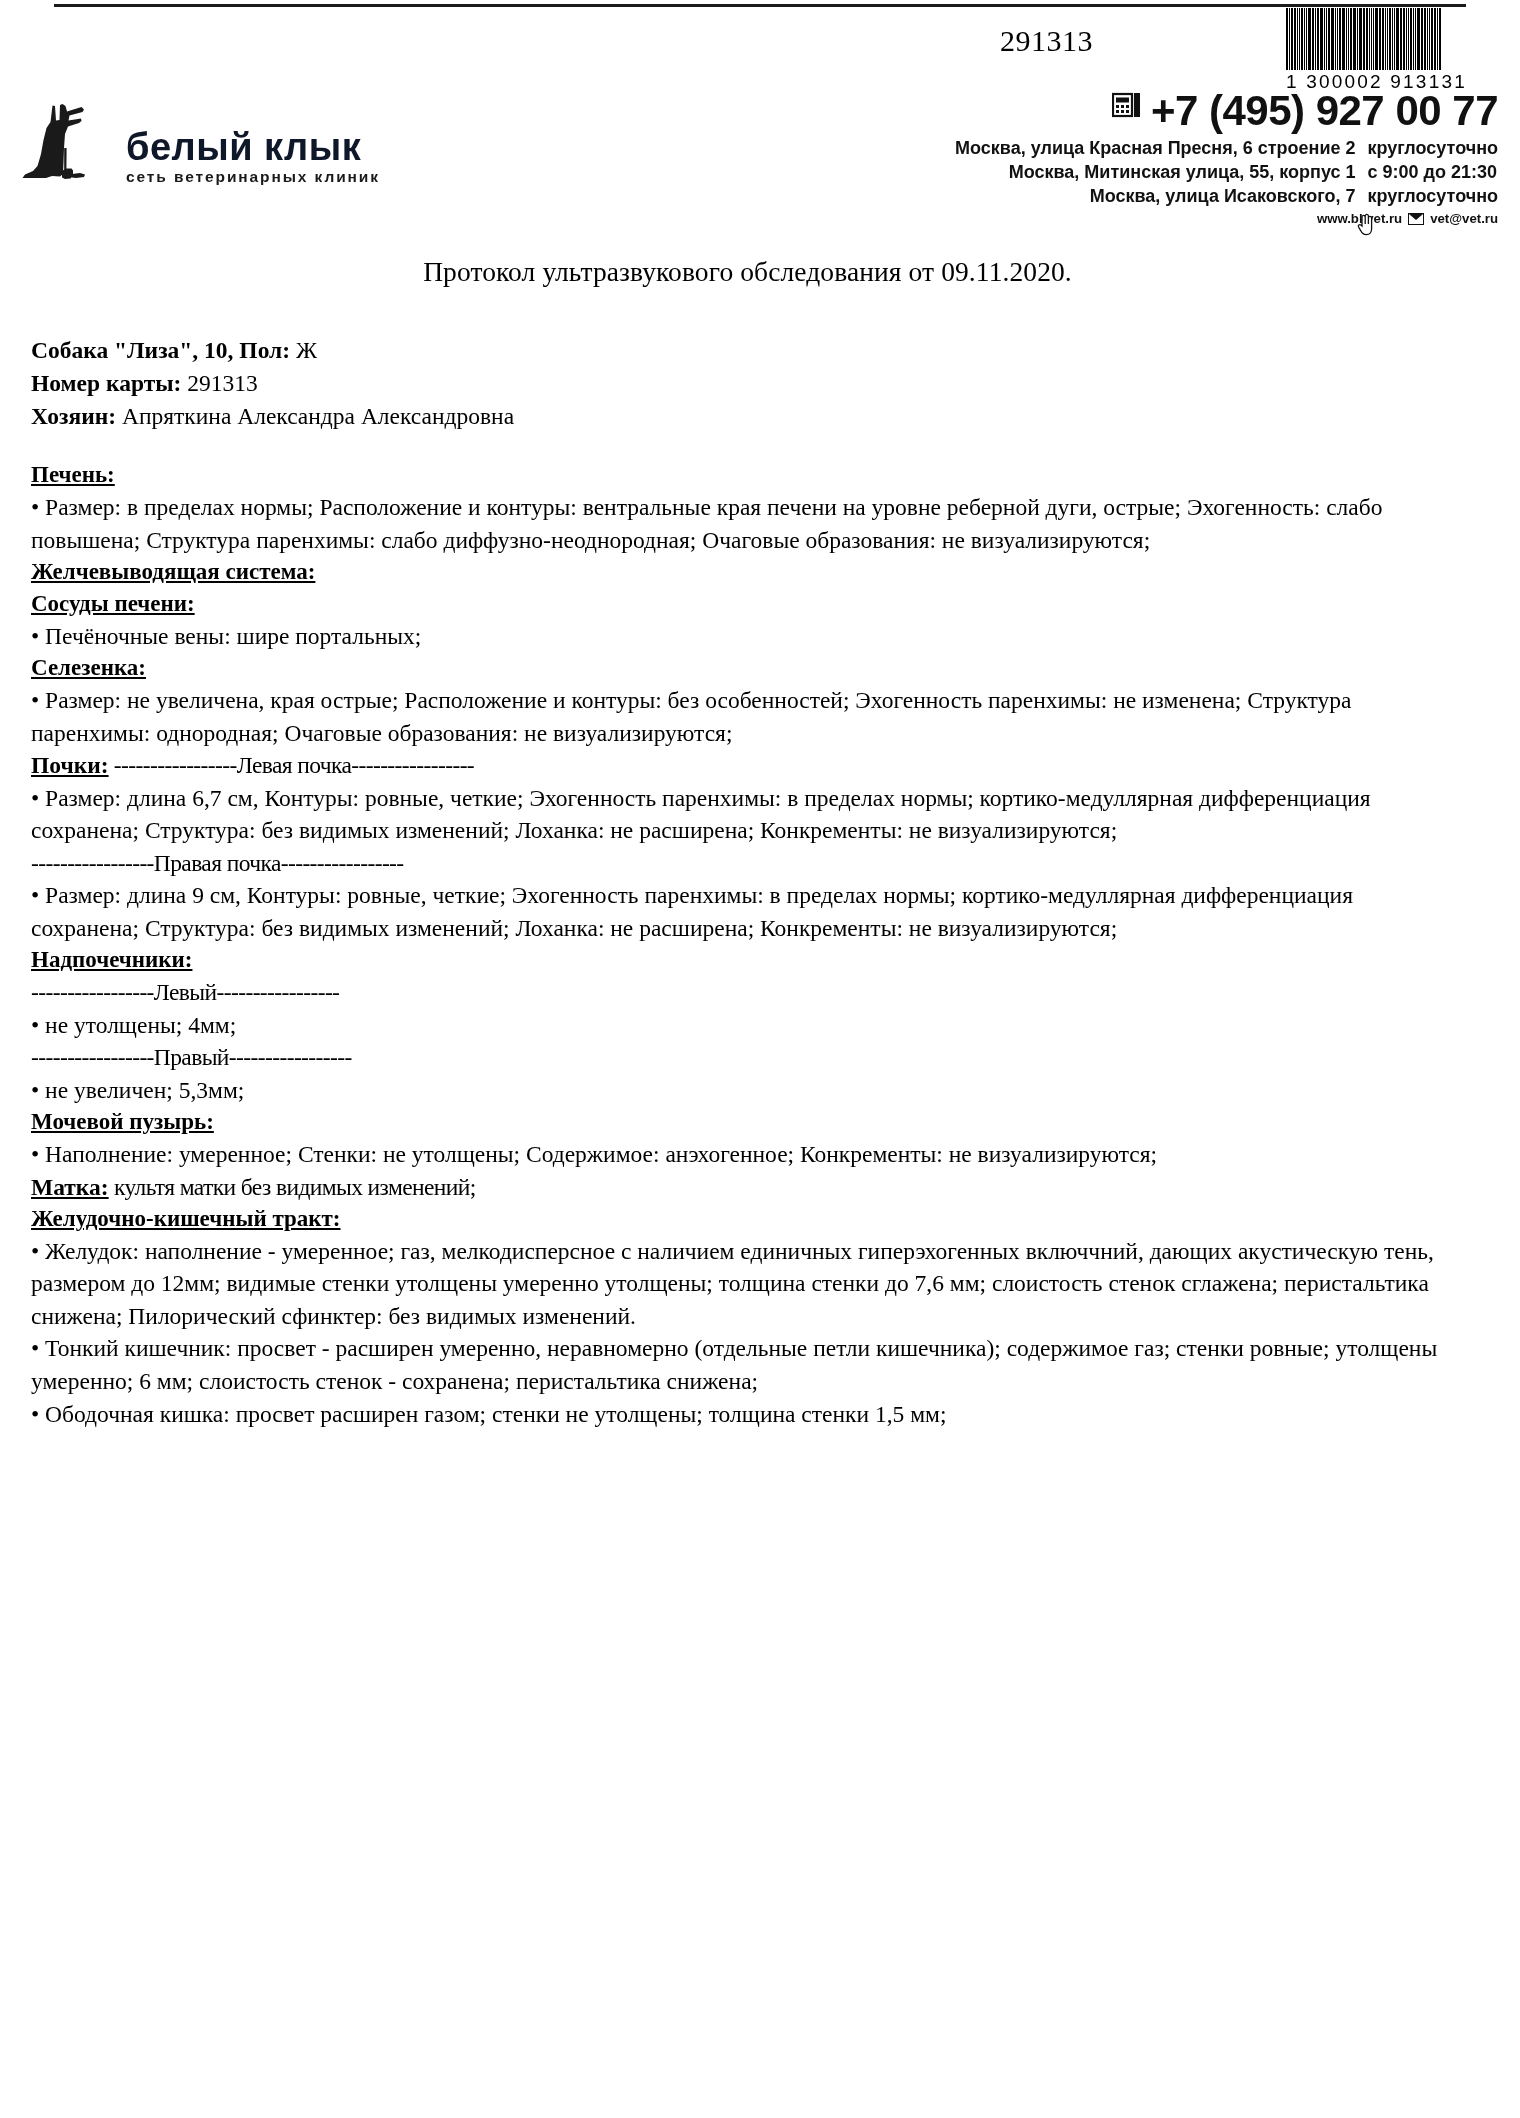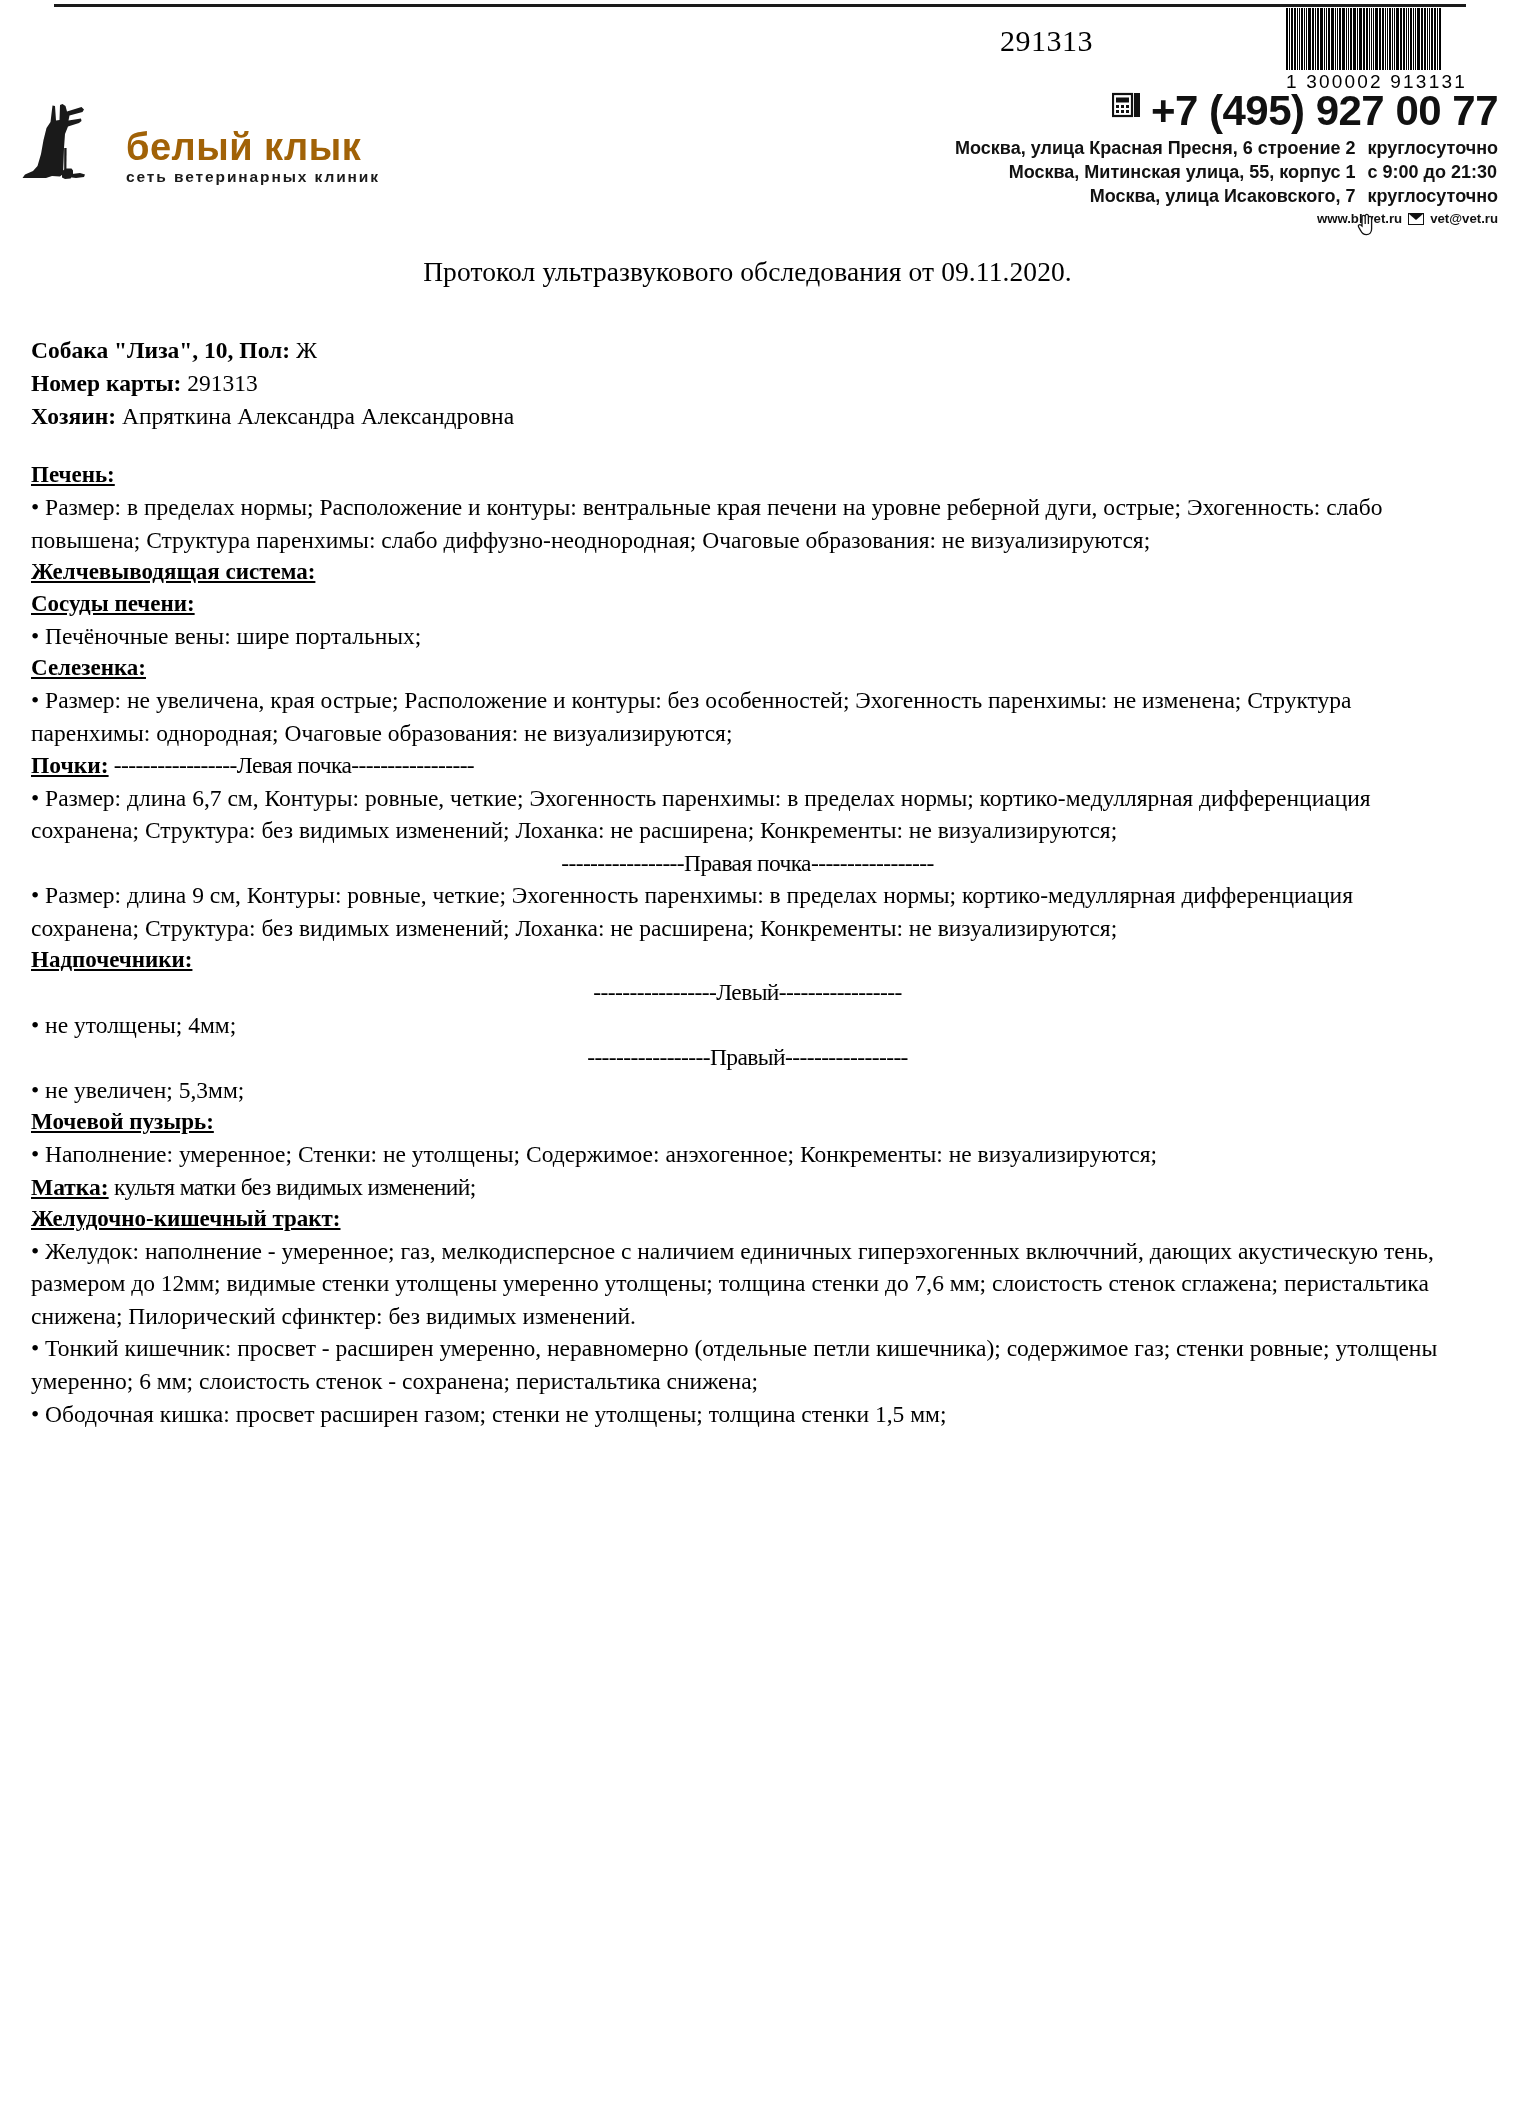--- a/index.html
+++ b/index.html
@@ -51,7 +51,7 @@
     font-size: 38px;
     line-height: 0.96;
     letter-spacing: 0.5px;
-    color: #a16207;
+    color: #0f172a;
     white-space: nowrap;
   }
   .logo-sub {

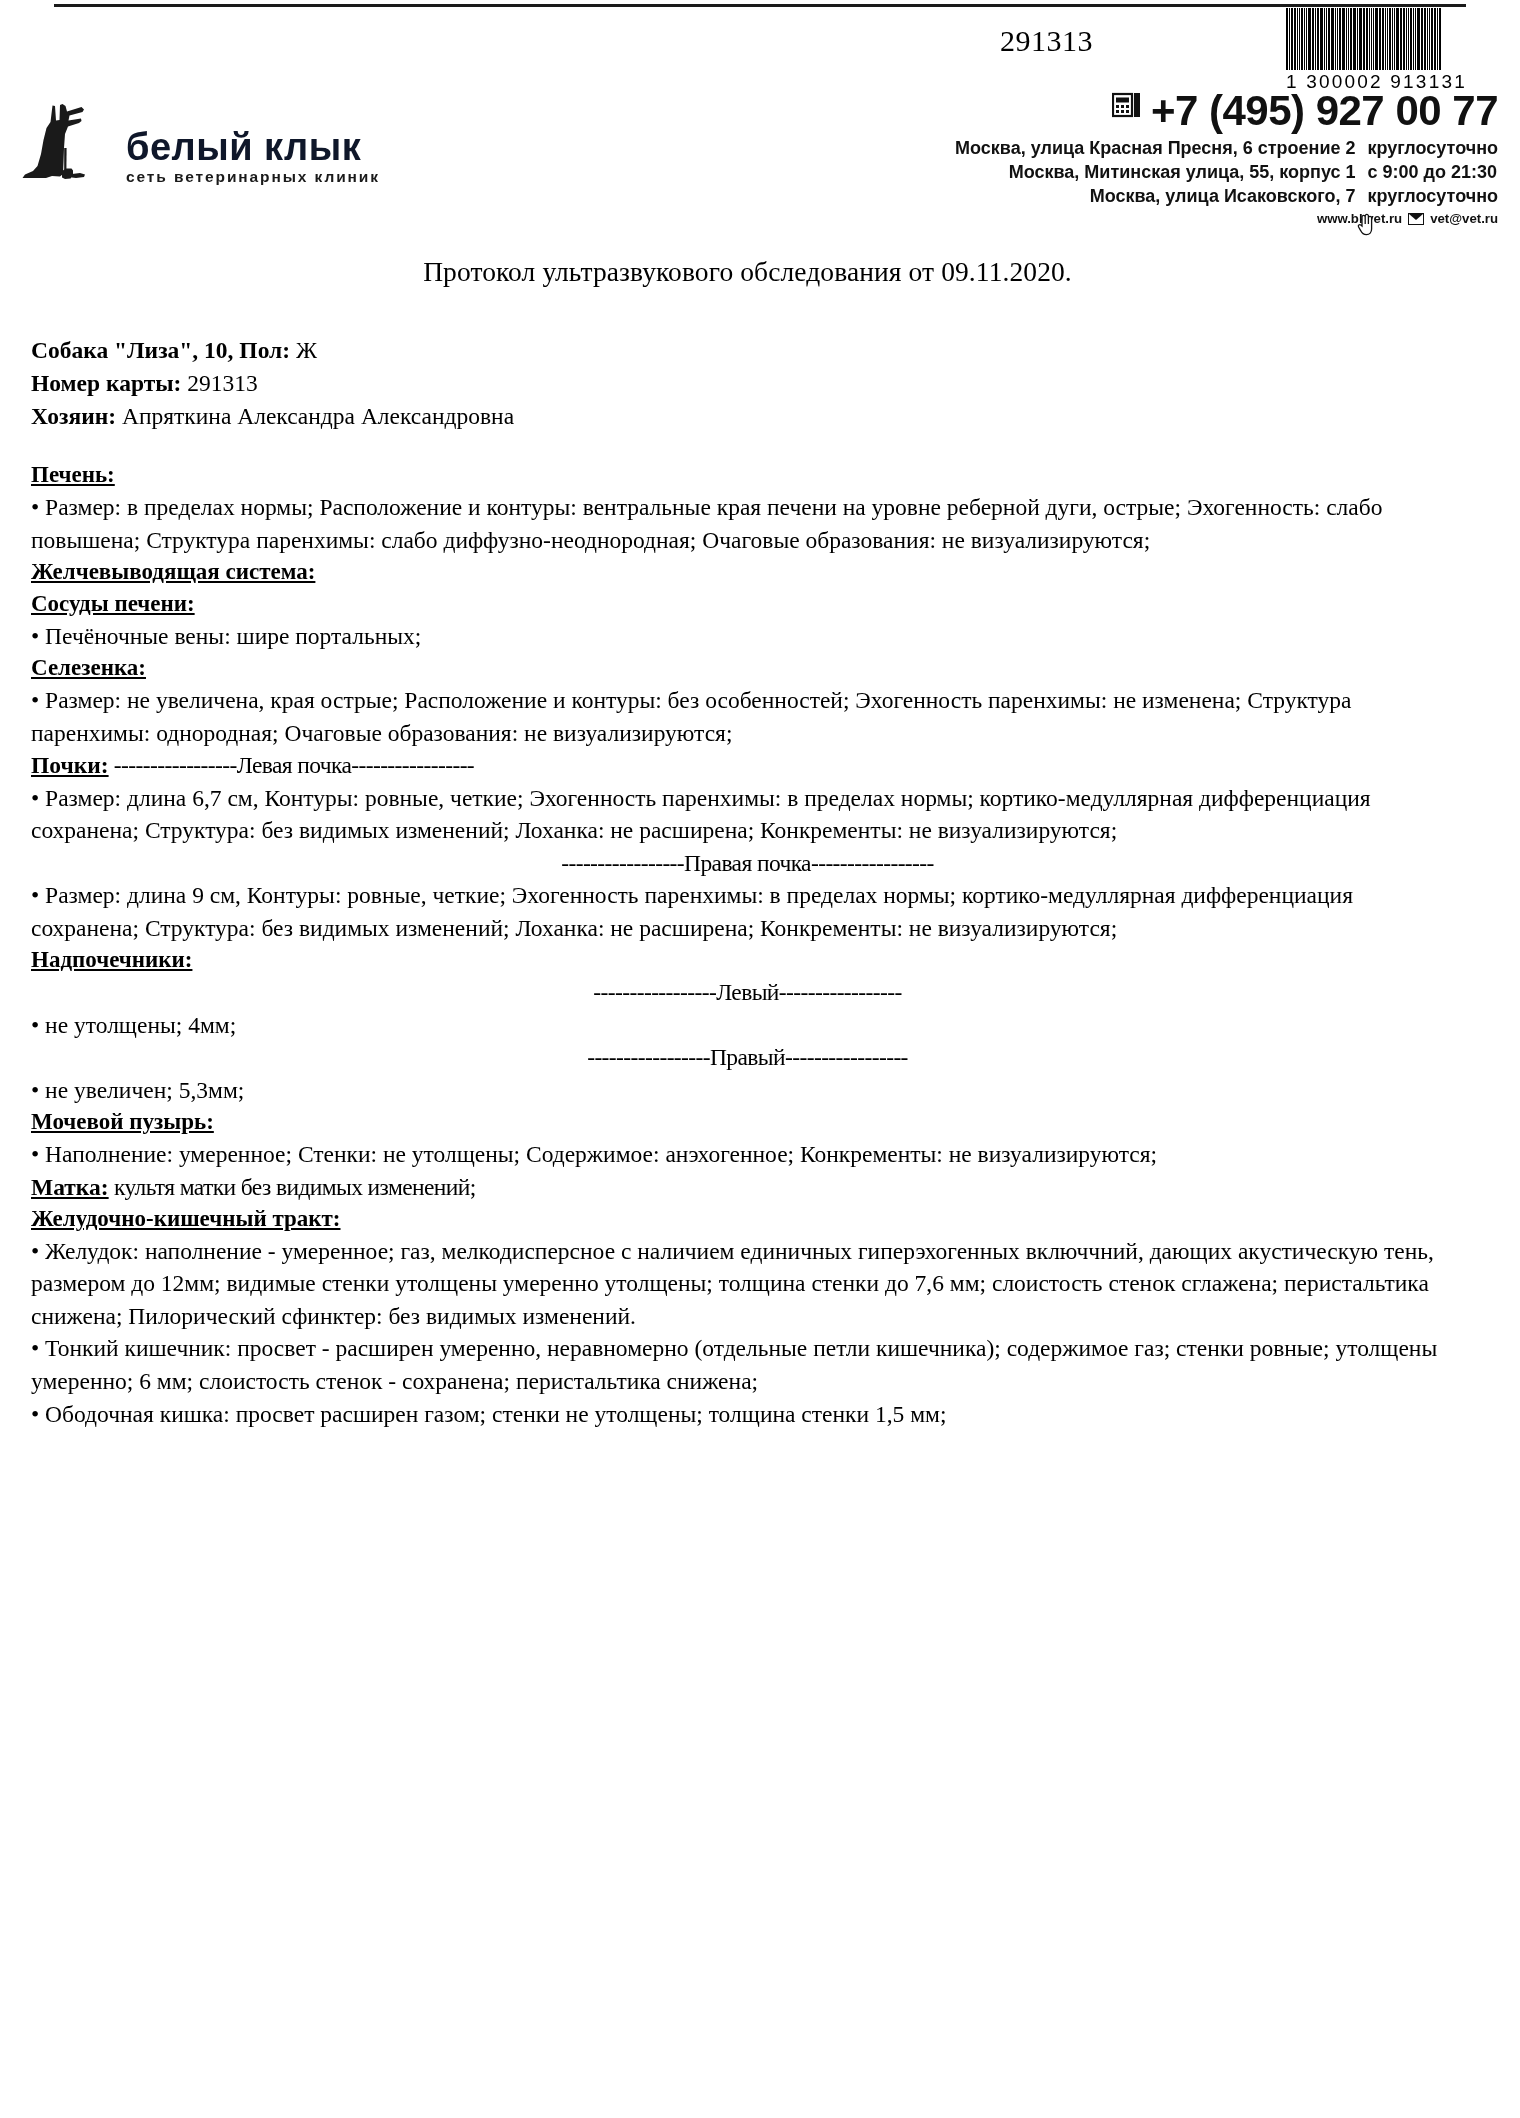--- a/index.html
+++ b/index.html
@@ -231,7 +231,6 @@
   }
   .dashes {
     letter-spacing: -0.6px;
-    text-align: center;
   }
 </style>
 </head>

